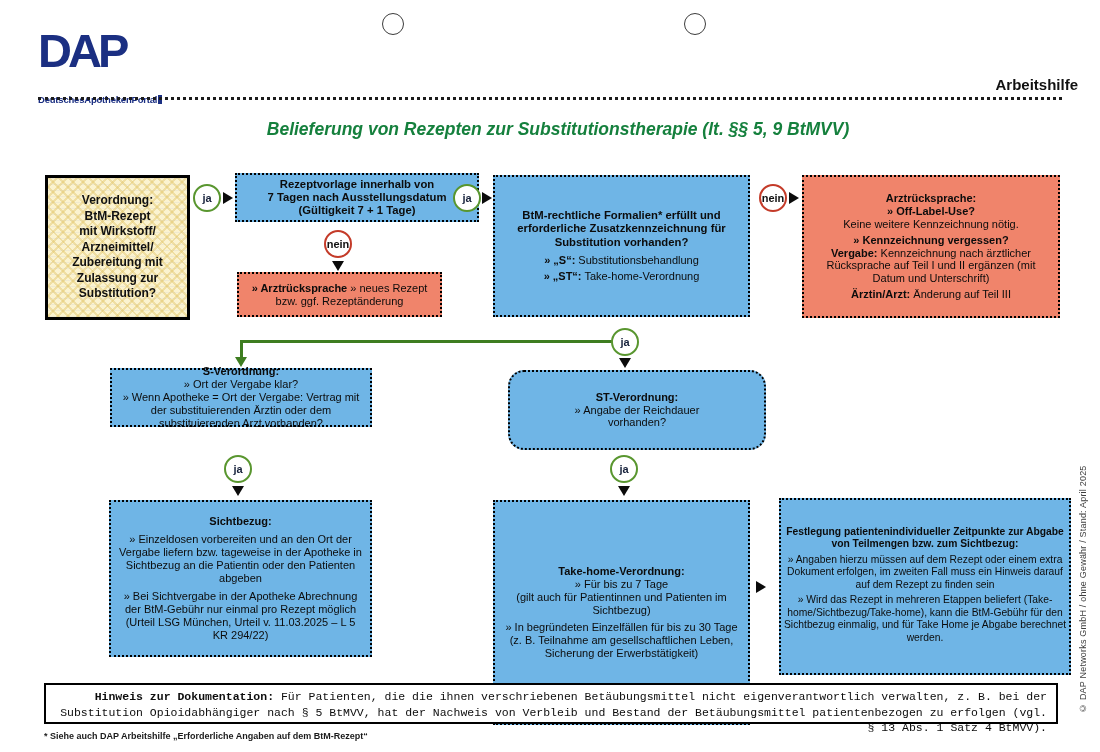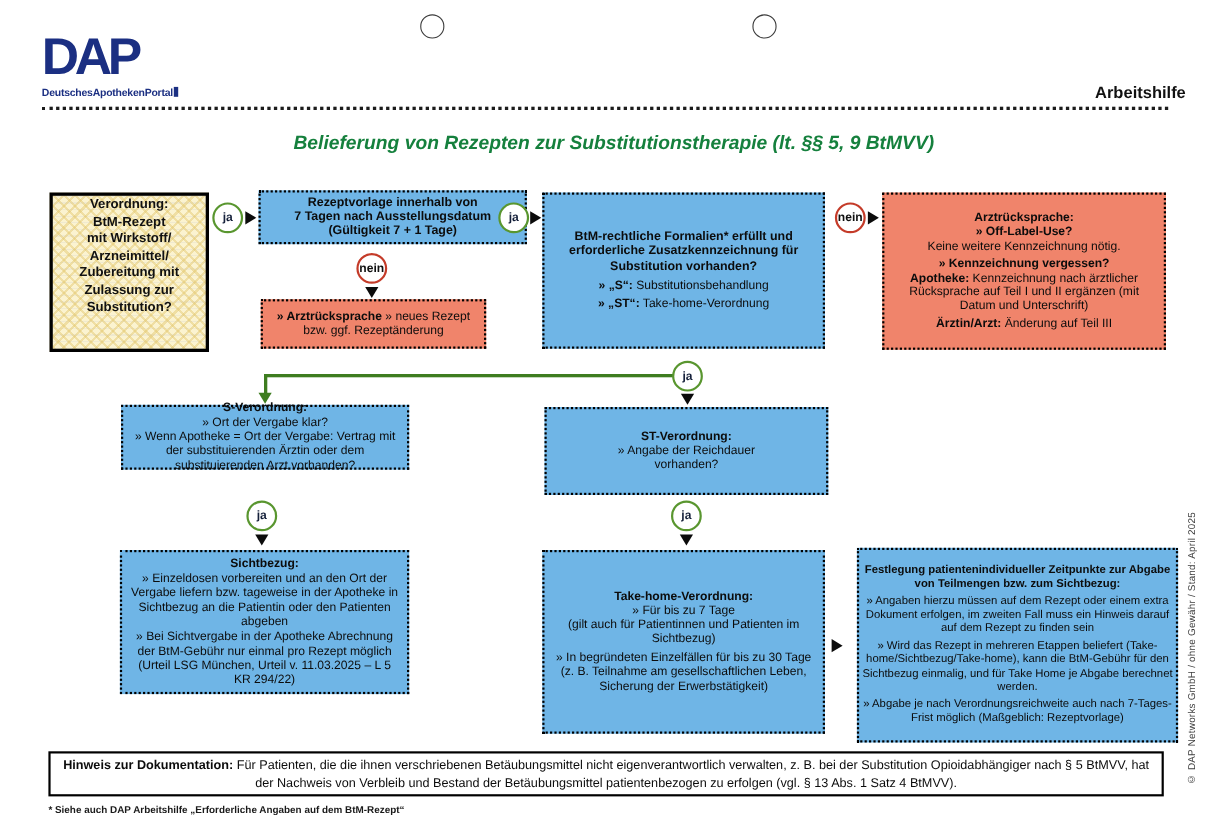--- a/index.html
+++ b/index.html
@@ -51,7 +51,7 @@
 
   <div style="position:absolute;left:38px;top:30px;">
     <div class="logo-acro">DAP</div>
-    <div style="margin-top:2px;"><span class="logo-name">DeutschesApothekenPortal</span><span class="logo-cursor"></span></div>
+    <div style="margin-top:17px;"><span class="logo-name">DeutschesApothekenPortal</span><span class="logo-cursor"></span></div>
   </div>
   <div class="punch" style="left:382px;top:13px;"></div>
   <div class="punch" style="left:684px;top:13px;"></div>

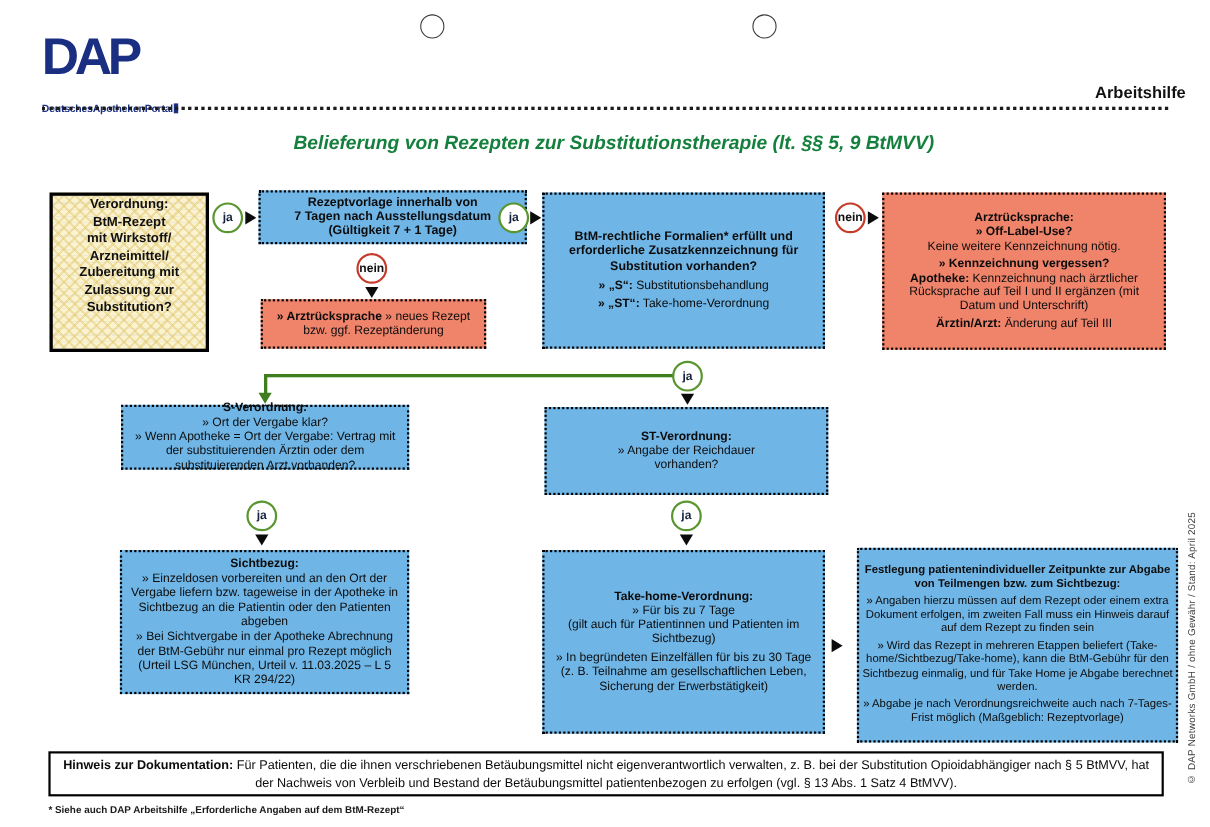--- a/index.html
+++ b/index.html
@@ -19,7 +19,7 @@
        align-items:center;justify-content:center;text-align:center;padding:4px 6px;font-size:11px;line-height:1.18;color:#0c0c0c;}
   .blue{background:#6fb5e6;}
   .orange{background:#f0846b;}
-  .yellowbox{position:absolute;box-sizing:border-box;border:3px solid #000;display:flex;align-items:flex-start;justify-content:center;
+  .yellowbox{position:absolute;box-sizing:border-box;border:3px solid #000;display:flex;align-items:center;justify-content:center;
        text-align:center;background-color:#fbf3d0;
        background-image:repeating-linear-gradient(45deg,rgba(226,198,108,.45) 0 2px,transparent 2px 7px),
                         repeating-linear-gradient(-45deg,rgba(226,198,108,.45) 0 2px,transparent 2px 7px),

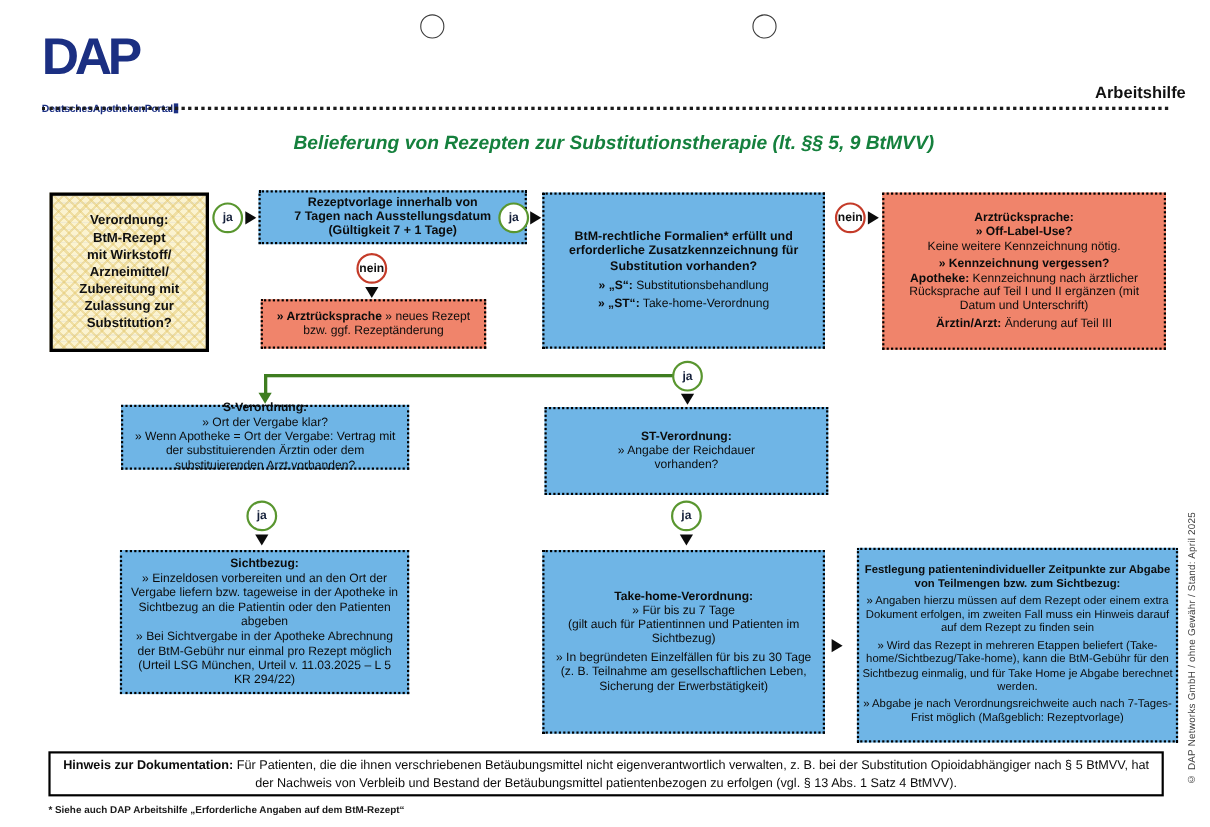--- a/index.html
+++ b/index.html
@@ -108,7 +108,7 @@
     <div>Keine weitere Kennzeichnung nötig.</div>
     <div class="gap2"></div>
     <div class="b">» Kennzeichnung vergessen?</div>
-    <div><span class="b">Apotheke:</span><span> Kennzeichnung nach ärztlicher Rücksprache auf Teil I und II ergänzen (mit Datum und Unterschrift)</span></div>
+    <div><span class="b">Vergabe:</span><span> Kennzeichnung nach ärztlicher Rücksprache auf Teil I und II ergänzen (mit Datum und Unterschrift)</span></div>
     <div class="gap2"></div>
     <div><span class="b">Ärztin/Arzt:</span><span> Änderung auf Teil III</span></div>
   </div>

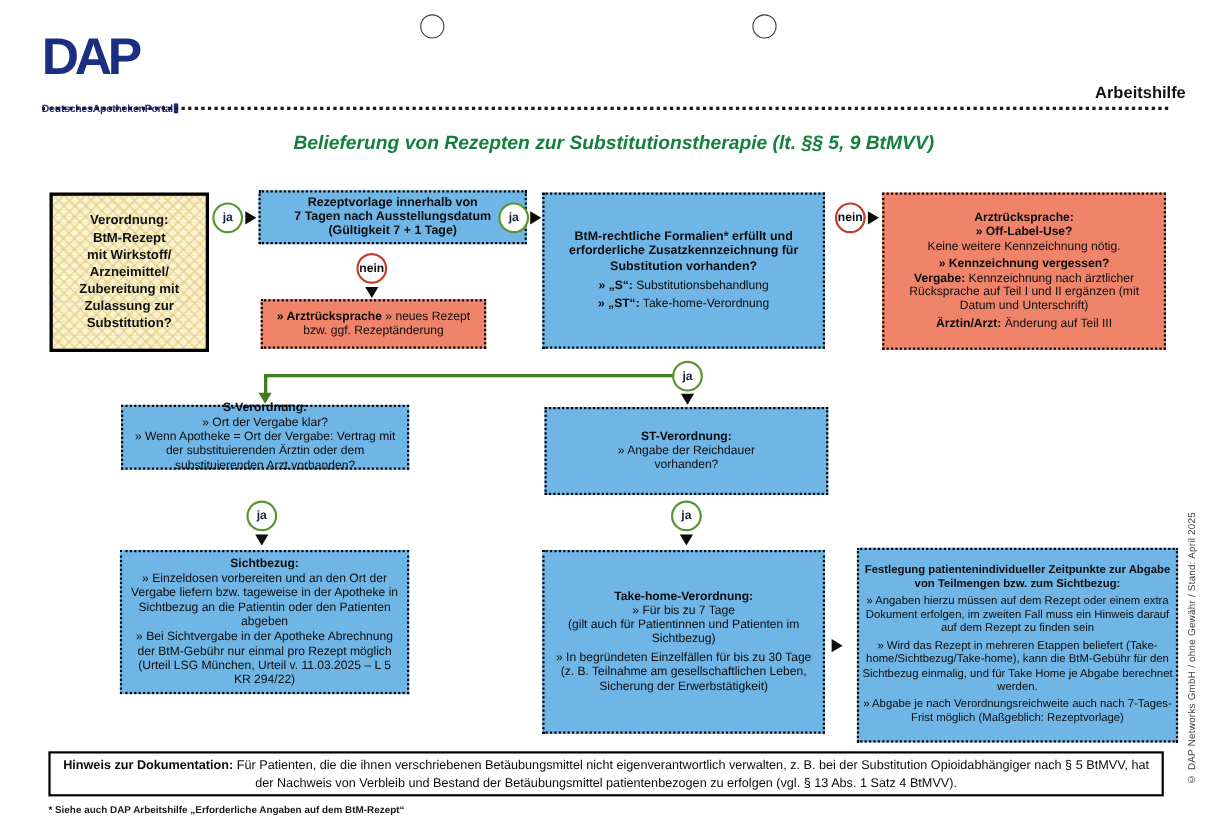--- a/index.html
+++ b/index.html
@@ -126,7 +126,7 @@
     <div>» Wenn Apotheke = Ort der Vergabe: Vertrag mit der substituierenden Ärztin oder dem substituierenden Arzt vorhanden?</div>
   </div>
 
-  <div class="box blue" style="left:495px;top:370px;width:258px;height:80px;">
+  <div class="box blue" style="left:508px;top:370px;width:258px;height:80px;border-radius:16px;">
     <div class="b">ST-Verordnung:</div>
     <div class="pre">» Angabe der Reichdauer
 vorhanden?</div>

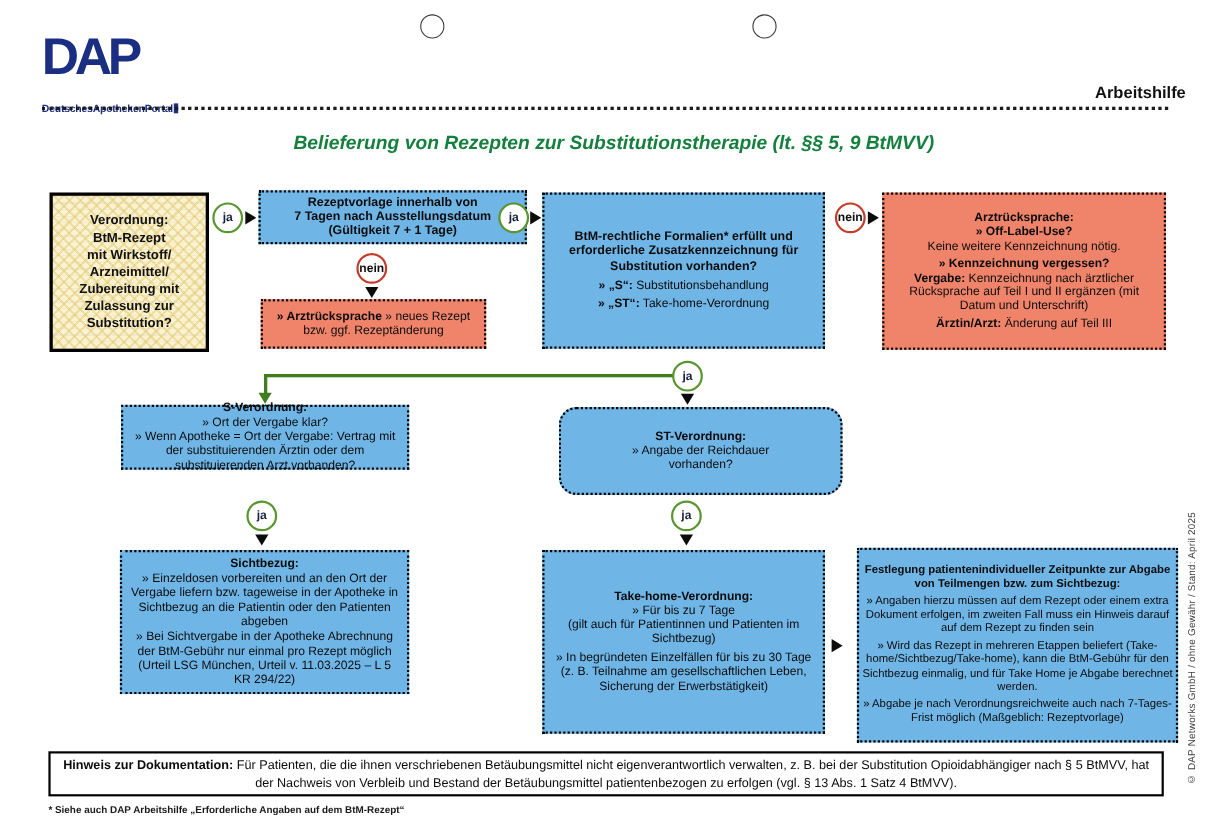--- a/index.html
+++ b/index.html
@@ -137,7 +137,7 @@
   <div class="circ yes" style="left:610px;top:455px;">ja</div>
   <div class="tri-d" style="left:618px;top:486px;"></div>
 
-  <div class="box blue" style="left:109px;top:500px;width:263px;height:131px;">
+  <div class="box blue" style="left:109px;top:500px;width:263px;height:157px;">
     <div class="b">Sichtbezug:</div>
     <div class="gap4"></div>
     <div>» Einzeldosen vorbereiten und an den Ort der Vergabe liefern bzw. tageweise in der Apotheke in Sichtbezug an die Patientin oder den Patienten abgeben</div>

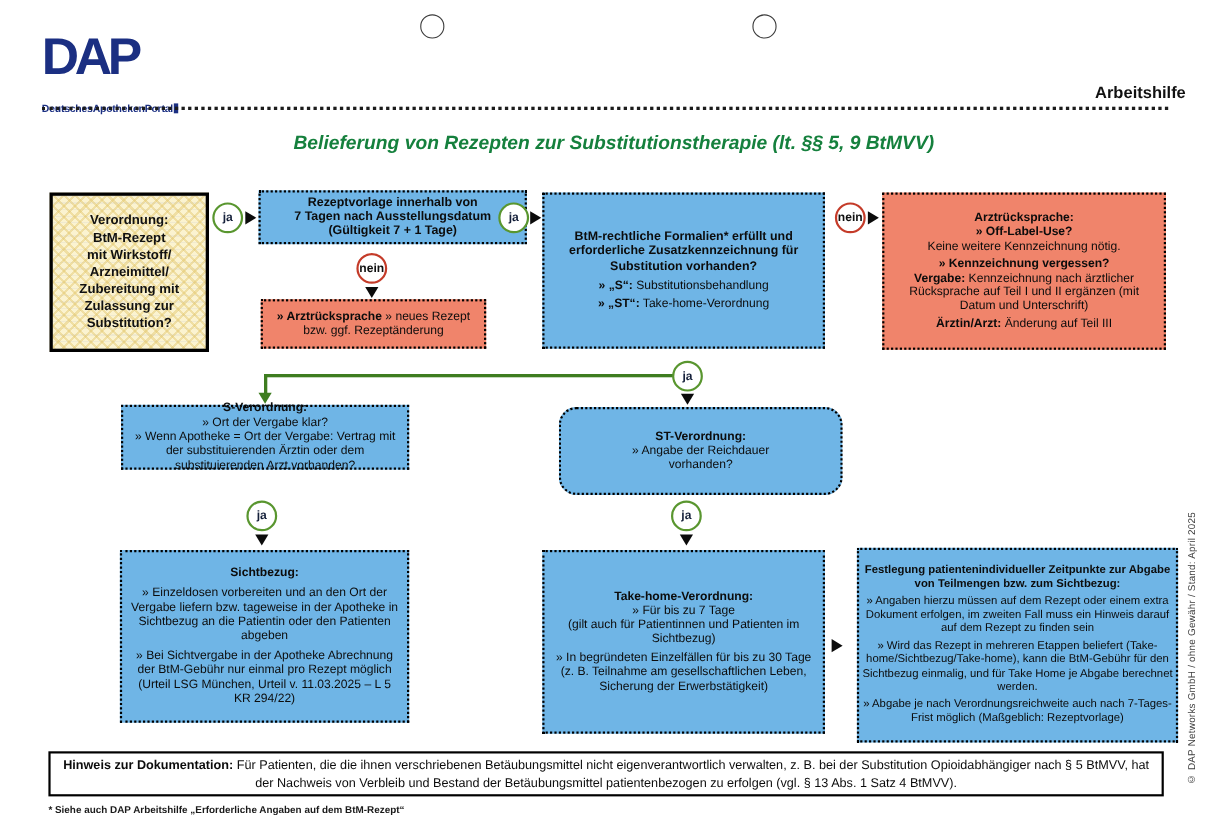--- a/index.html
+++ b/index.html
@@ -145,7 +145,7 @@
     <div>» Bei Sichtvergabe in der Apotheke Abrechnung der BtM-Gebühr nur einmal pro Rezept möglich (Urteil LSG München, Urteil v. 11.03.2025 – L 5 KR 294/22)</div>
   </div>
 
-  <div class="box blue" style="left:493px;top:500px;width:257px;height:167px;">
+  <div class="box blue" style="left:493px;top:500px;width:257px;height:225px;">
     <div class="b">Take-home-Verordnung:</div>
     <div class="pre">» Für bis zu 7 Tage
 (gilt auch für Patientinnen und Patienten im Sichtbezug)</div>

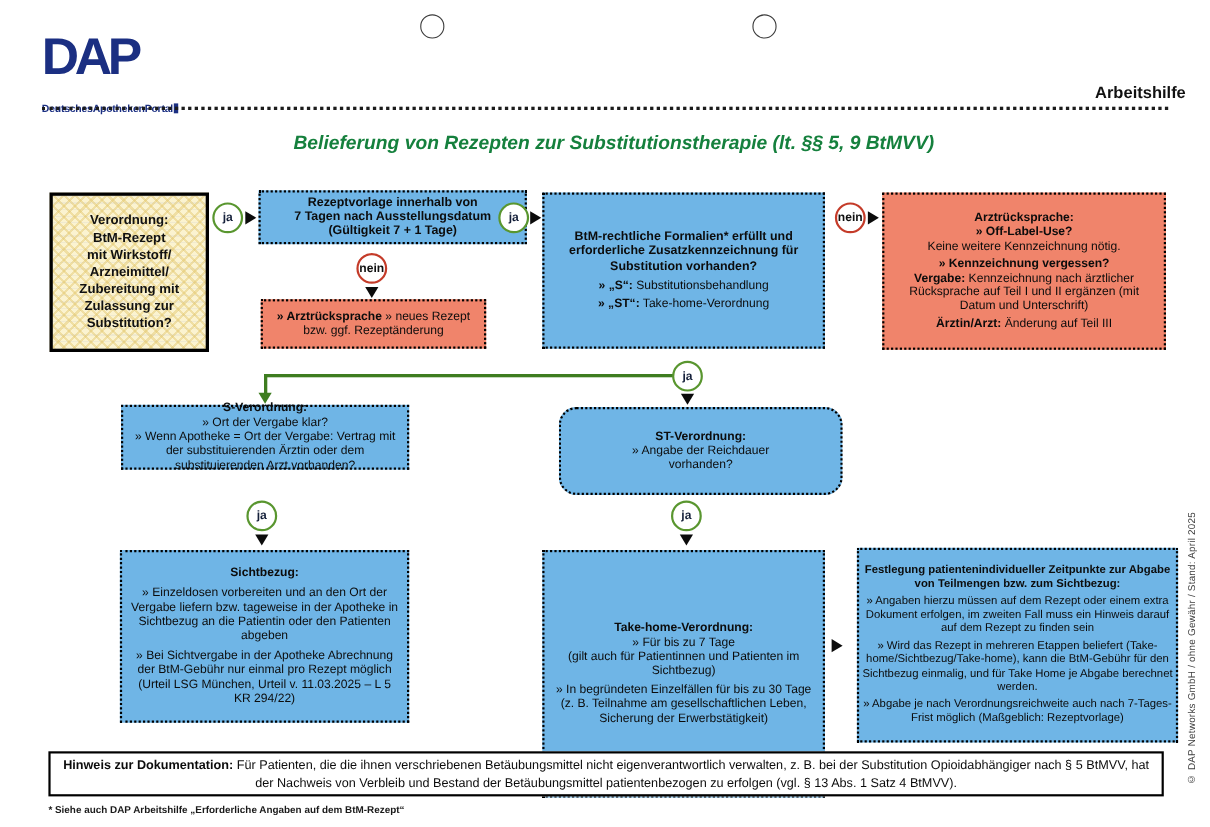--- a/index.html
+++ b/index.html
@@ -162,7 +162,6 @@
     <div class="gap2"></div>
     <div>» Wird das Rezept in mehreren Etappen beliefert (Take-home/Sichtbezug/Take-home), kann die BtM-Gebühr für den Sichtbezug einmalig, und für Take Home je Abgabe berechnet werden.</div>
     <div class="gap2"></div>
-    <div>» Abgabe je nach Verordnungsreichweite auch nach 7-Tages-Frist möglich (Maßgeblich: Rezeptvorlage)</div>
   </div>
 
   <div class="note" style="left:44px;top:683px;width:1014px;height:41px;">

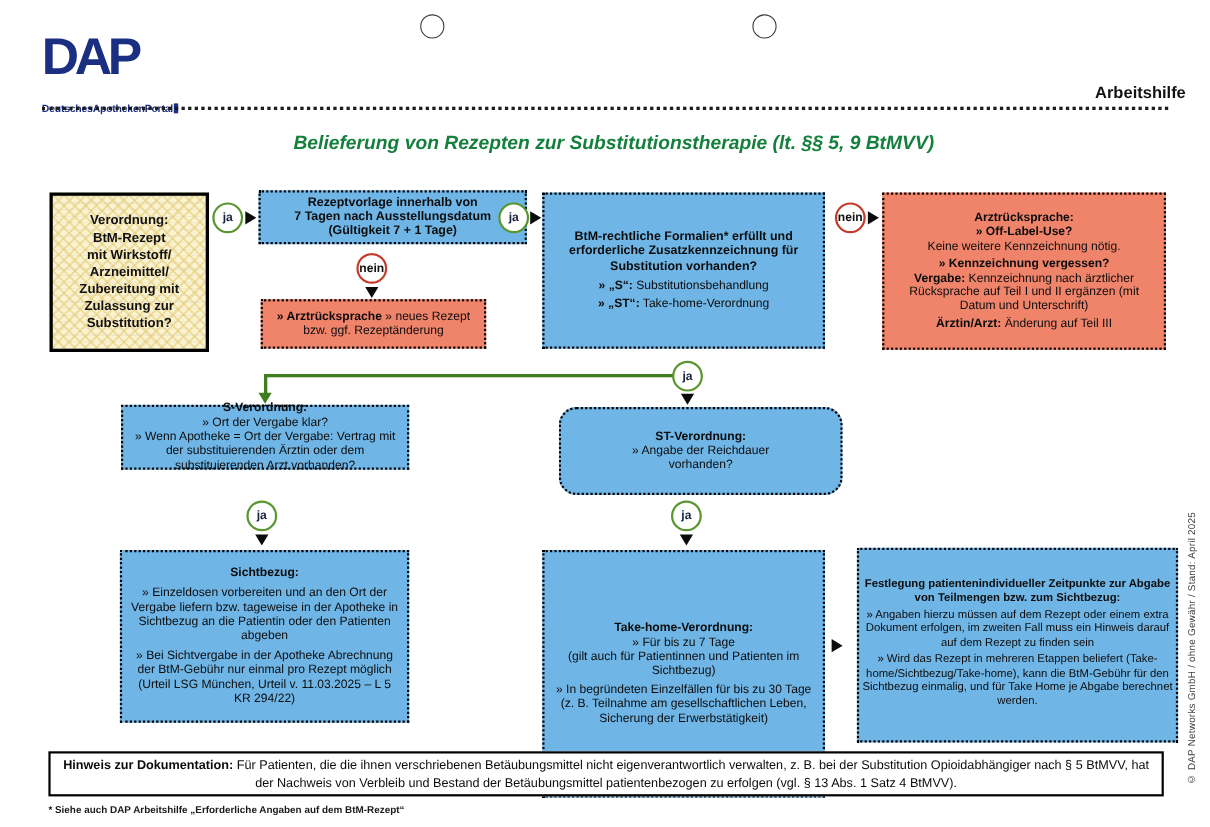--- a/index.html
+++ b/index.html
@@ -38,7 +38,7 @@
   .lin{position:absolute;background:#3e7d20;}
   
   .note{position:absolute;box-sizing:border-box;border:2.5px solid #000;background:#fff;font-size:11.5px;line-height:1.35;
-        padding:4px 9px;text-align:center;color:#0c0c0c;}
+        padding:4px 9px;text-align:right;color:#0c0c0c;font-family:Liberation Mono, monospace;}
   .footnote{position:absolute;font-size:9px;font-weight:bold;color:#1a1a1a;}
   .credit{position:absolute;left:1078px;top:442px;height:295px;font-size:9px;color:#3d3d3d;
           writing-mode:vertical-rl;transform:rotate(180deg);text-align:center;letter-spacing:.2px;}

